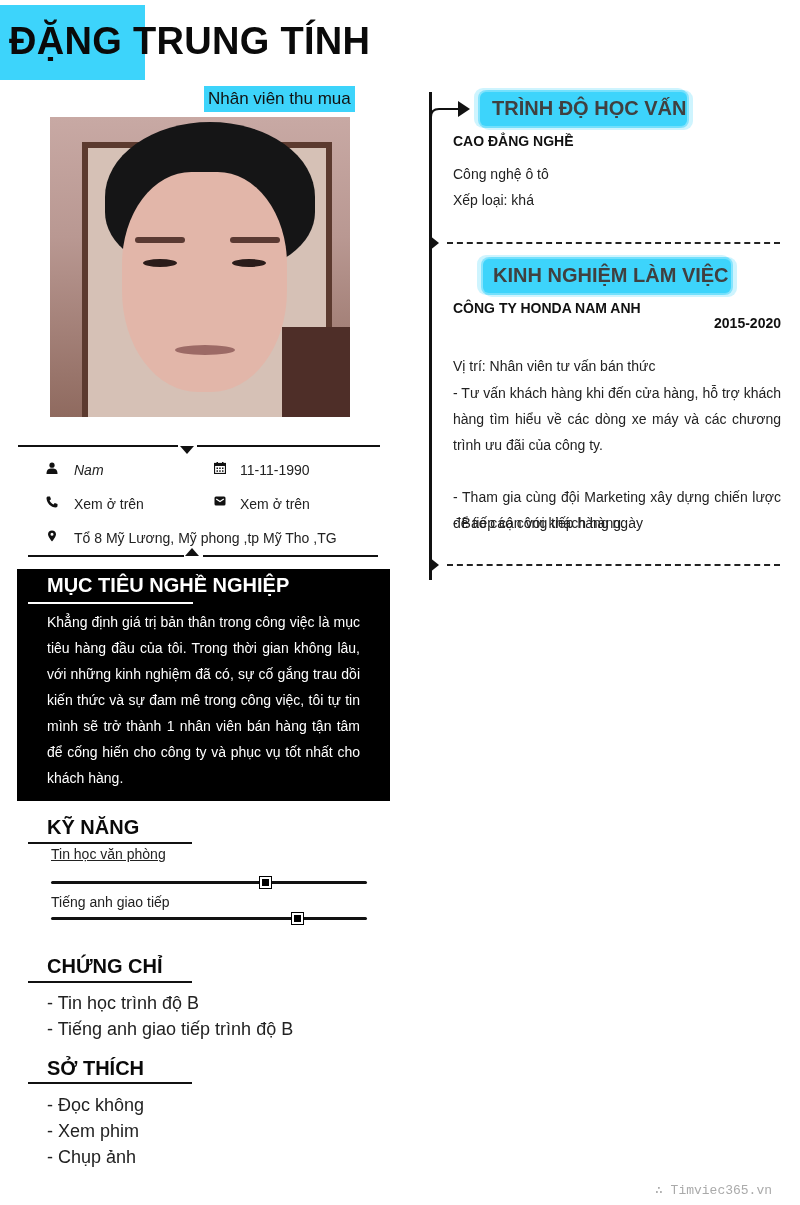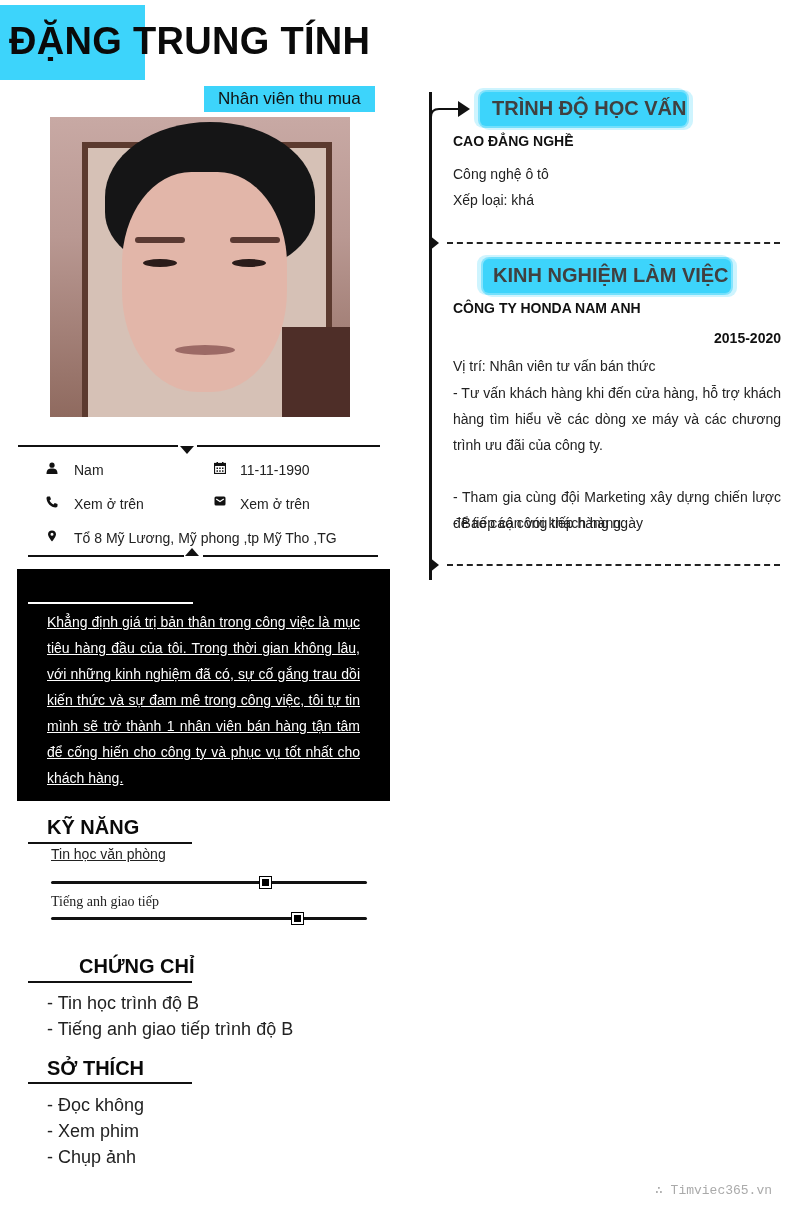--- a/index.html
+++ b/index.html
@@ -8,7 +8,7 @@
 
   .name-bg { position: absolute; left: 0; top: 5px; width: 145px; height: 75px; background: #3dd4fb; }
   .name { position: absolute; left: 9px; top: 20px; font-size: 38px; font-weight: bold; color: #0a0a0a; letter-spacing: 0.3px; white-space: nowrap; }
-  .job-title { position: absolute; left: 204px; top: 86px; height: 26px; padding: 0 14px; background: #3dd4fb; font-size: 17px; line-height: 26px; color: #111; }
+  .job-title { position: absolute; left: 204px; top: 86px; height: 26px; padding: 0 4px; background: #3dd4fb; font-size: 17px; line-height: 26px; color: #111; }
 
   .photo { position: absolute; left: 50px; top: 117px; width: 300px; height: 300px; overflow: hidden;
            background: linear-gradient(180deg, #c8a9a4 0%, #b99892 40%, #8f6a5f 100%); }

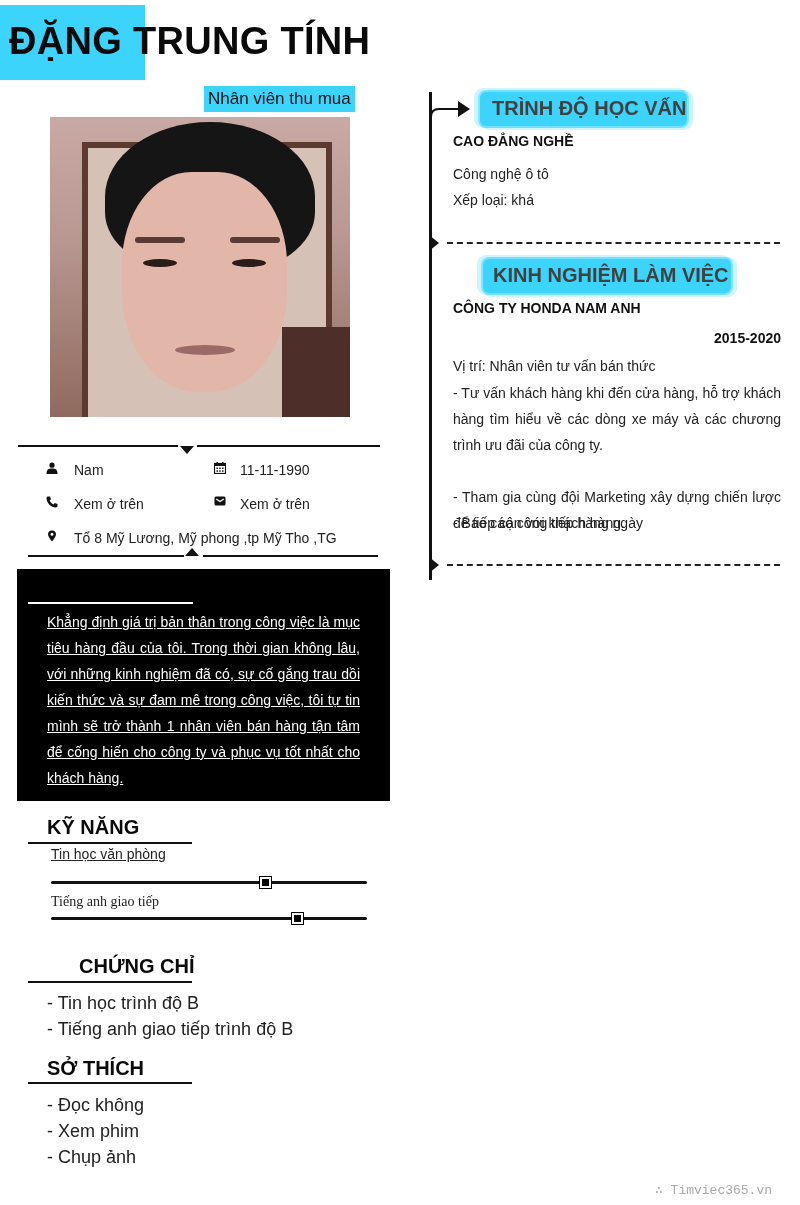--- a/index.html
+++ b/index.html
@@ -181,7 +181,7 @@
 <div class="brush" style="left:483px;top:259px;width:248px;"></div>
 <div class="brush-title" style="left:493px;top:264px;">KINH NGHIỆM LÀM VIỆC</div>
 <div class="r-bold" style="top:300px;">CÔNG TY  HONDA NAM ANH</div>
-<div class="r-year" style="top:330px;">2015-2020</div>
+<div class="r-year" style="top:315px;">2015-2020</div>
 <div class="r-text" style="top:358px;">Vị trí: Nhân viên tư vấn bán thức</div>
 <div class="r-para" style="top:380px;">- Tư vấn khách hàng khi đến cửa hàng, hỗ trợ khách hàng tìm hiểu về các dòng xe máy và các chương trình ưu đãi của công ty.</div>
 <div class="r-para" style="top:484px;">- Tham gia cùng đội Marketing xây dựng chiến lược để tiếp cận với khách hàng.</div>

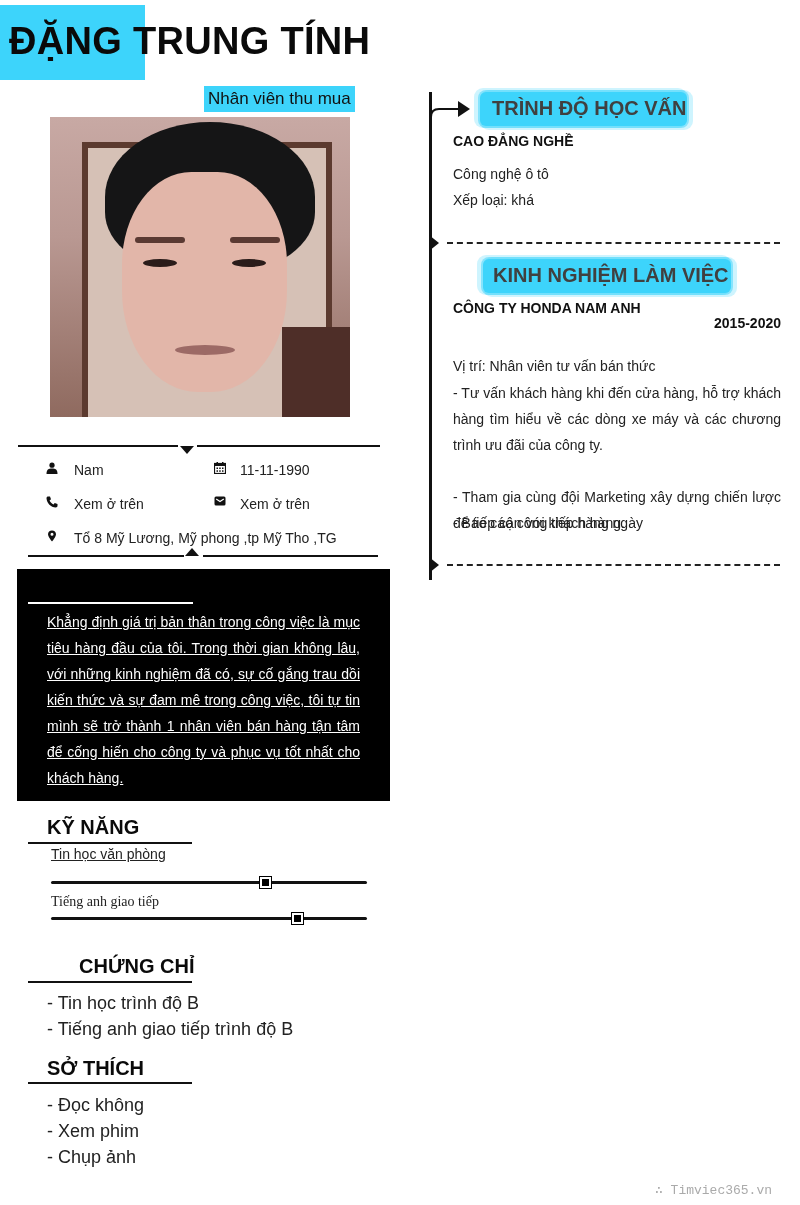--- a/index.html
+++ b/index.html
@@ -90,7 +90,7 @@
       <path d="M0.5 12 C0.5 7.5 2.5 6.5 6 6.5 C9.5 6.5 11.5 7.5 11.5 12 Z"></path>
     </svg>
 </div>
-<div class="info-item" style="left:74px;top:461px;">Nam</div>
+<div class="info-item" style="left:74px;top:461px;font-style:italic;">Nam</div>
 
 <div class="info-icon" style="left:213px;top:461px;">
   <svg viewBox="0 0 12 12">

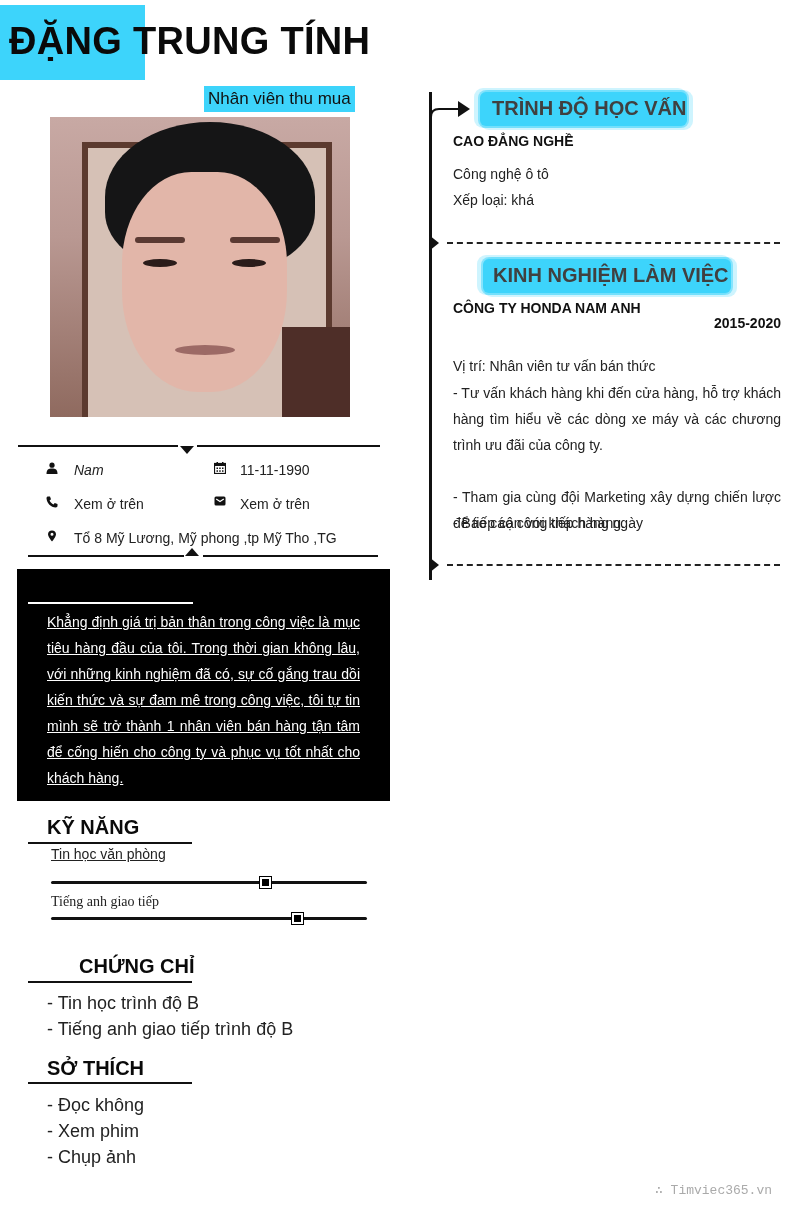--- a/index.html
+++ b/index.html
@@ -135,6 +135,7 @@
 <div class="info-line-bot" style="left:203px;width:175px;"></div>
 
 <div class="objective-box">
+  <div class="obj-title">MỤC TIÊU NGHỀ NGHIỆP</div>
   <div class="obj-underline"></div>
   <div class="obj-text">Khẳng định giá trị bản thân trong công việc là mục tiêu hàng đầu của tôi. Trong thời gian không lâu, với những kinh nghiệm đã có, sự cố gắng trau dồi kiến thức và sự đam mê trong công việc, tôi tự tin mình sẽ trở thành 1 nhân viên bán hàng tận tâm để cống hiến cho công ty và phục vụ tốt nhất cho khách hàng.</div>
 </div>

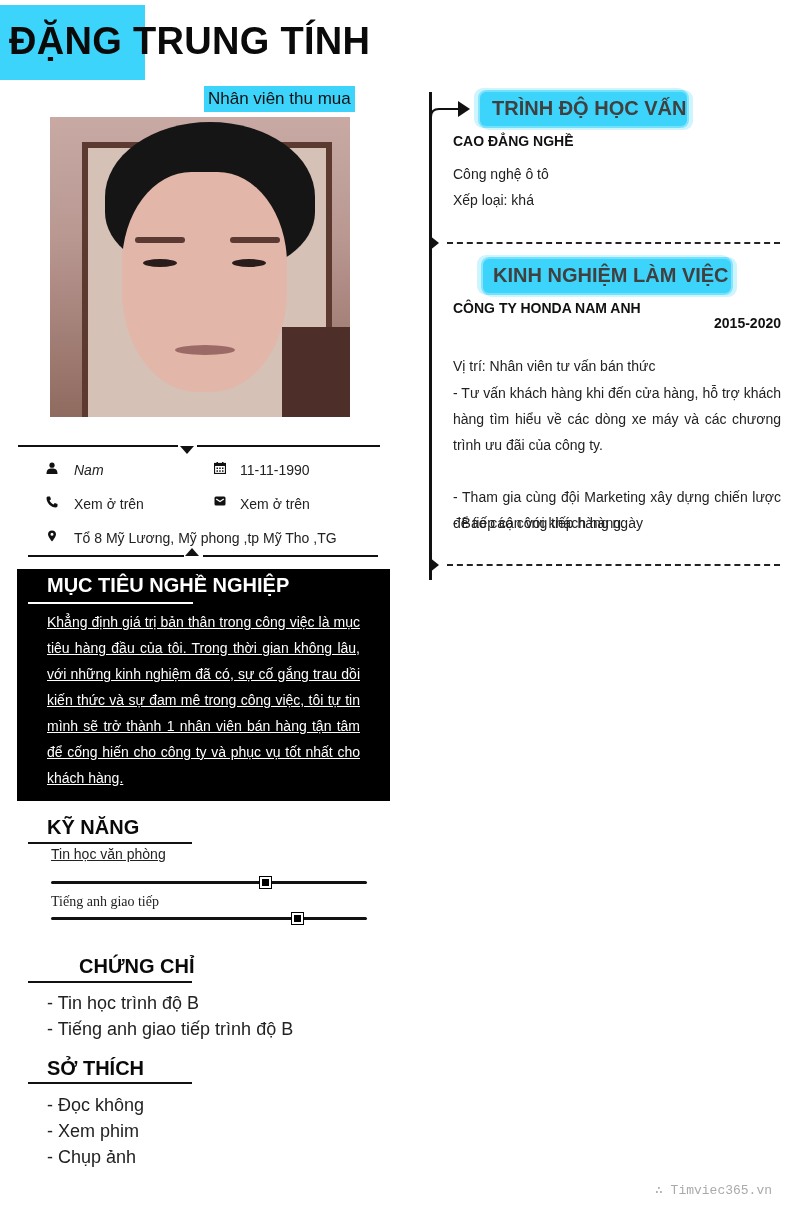--- a/index.html
+++ b/index.html
@@ -34,7 +34,7 @@
   .objective-box { position: absolute; left: 17px; top: 569px; width: 373px; height: 232px; background: #000; }
   .obj-title { position: absolute; left: 30px; top: 5px; font-size: 20px; font-weight: bold; color: #fff; white-space: nowrap; }
   .obj-underline { position: absolute; left: 11px; top: 33px; width: 165px; height: 2px; background: #fff; }
-  .obj-text { position: absolute; left: 30px; top: 40px; width: 313px; font-size: 14px; line-height: 26px; color: #fff; text-align: justify; text-decoration: underline; }
+  .obj-text { position: absolute; left: 30px; top: 40px; width: 313px; font-size: 14px; line-height: 26px; color: #fff; text-align: justify; }
 
   .sec-title { position: absolute; left: 47px; font-size: 20px; font-weight: bold; color: #0a0a0a; white-space: nowrap; }
   .sec-underline { position: absolute; left: 28px; width: 164px; height: 2px; background: #111; }

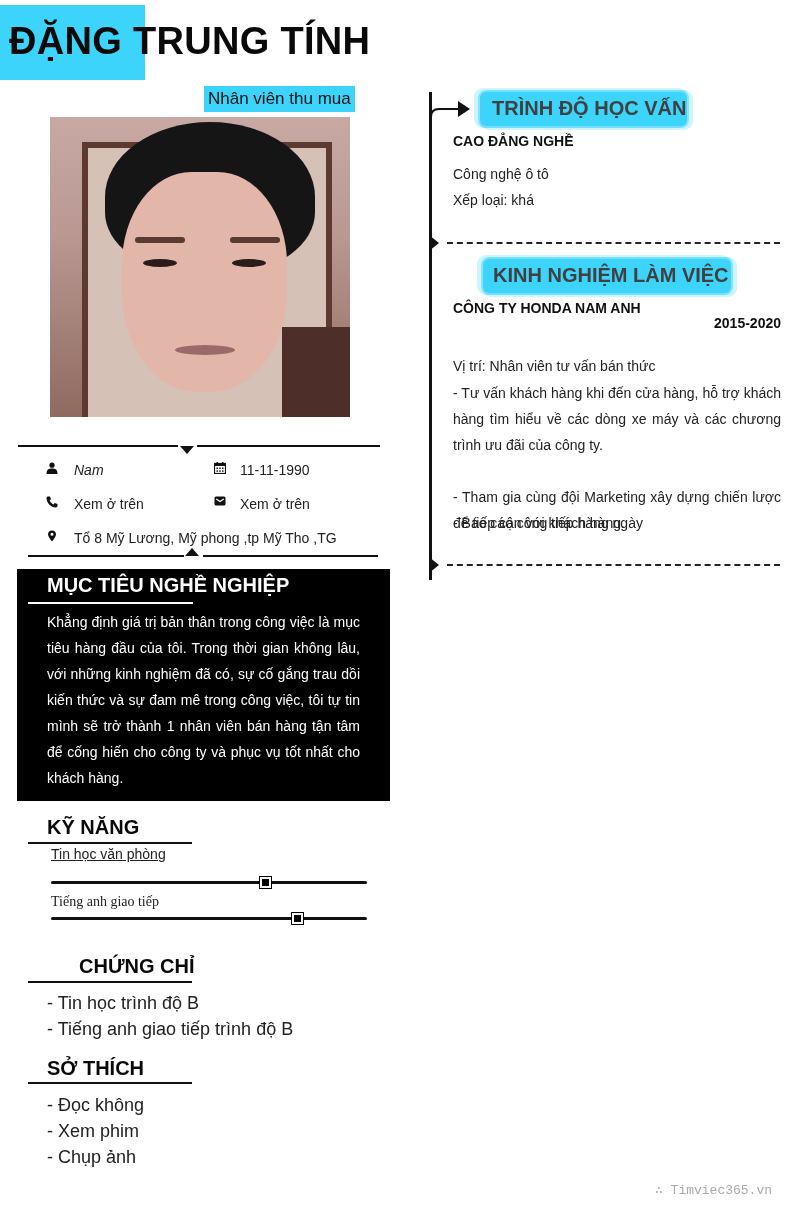--- a/index.html
+++ b/index.html
@@ -148,7 +148,7 @@
   <div class="skill-knob" style="left:209px;"></div>
 </div>
 
-<div class="skill-label" style="top:894px;font-family:Liberation Serif, serif;">Tiếng anh giao tiếp</div>
+<div class="skill-label" style="top:894px;">Tiếng anh giao tiếp</div>
 <div class="skill-track" style="top:917px;">
   <div class="skill-knob" style="left:241px;"></div>
 </div>

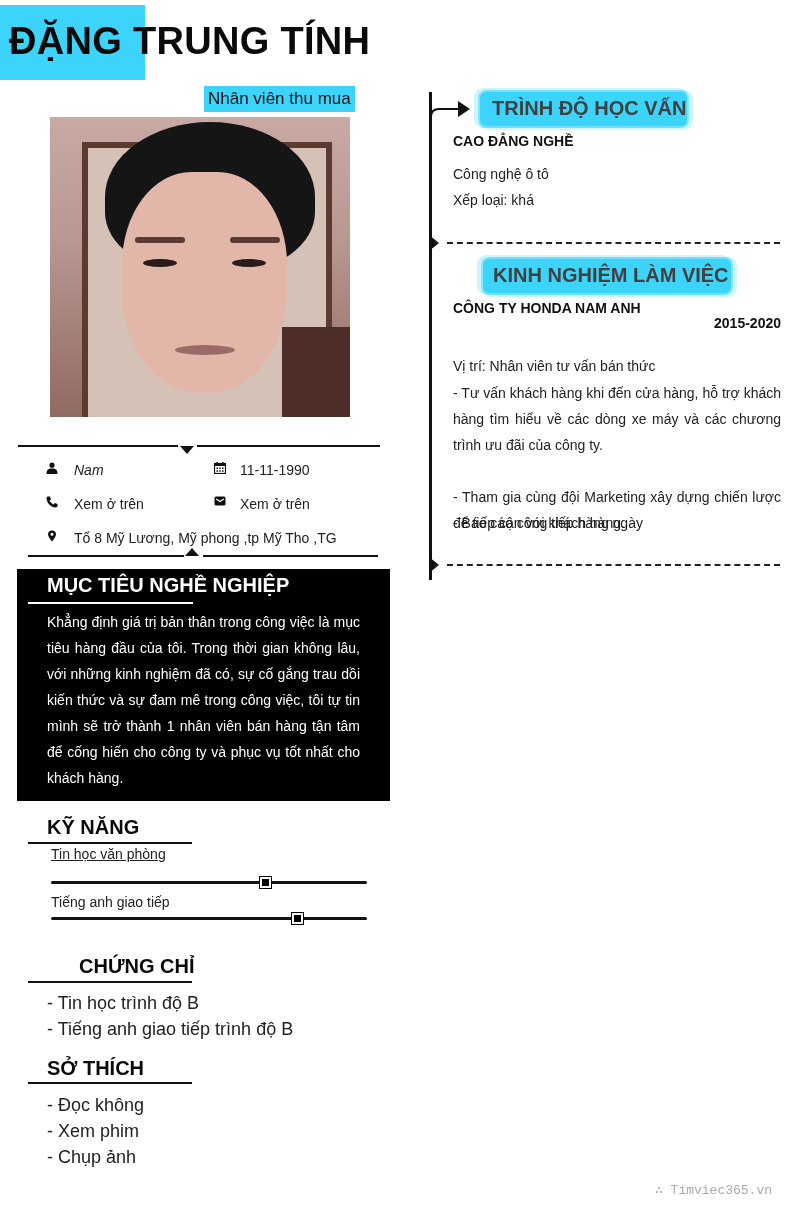--- a/index.html
+++ b/index.html
@@ -153,7 +153,7 @@
   <div class="skill-knob" style="left:241px;"></div>
 </div>
 
-<div class="sec-title" style="top:955px;margin-left:32px;">CHỨNG CHỈ</div>
+<div class="sec-title" style="top:955px;">CHỨNG CHỈ</div>
 <div class="sec-underline" style="top:981px;"></div>
 <div class="list-item" style="top:993px;">- Tin học trình độ B</div>
 <div class="list-item" style="top:1019px;">- Tiếng anh giao tiếp trình độ B</div>

